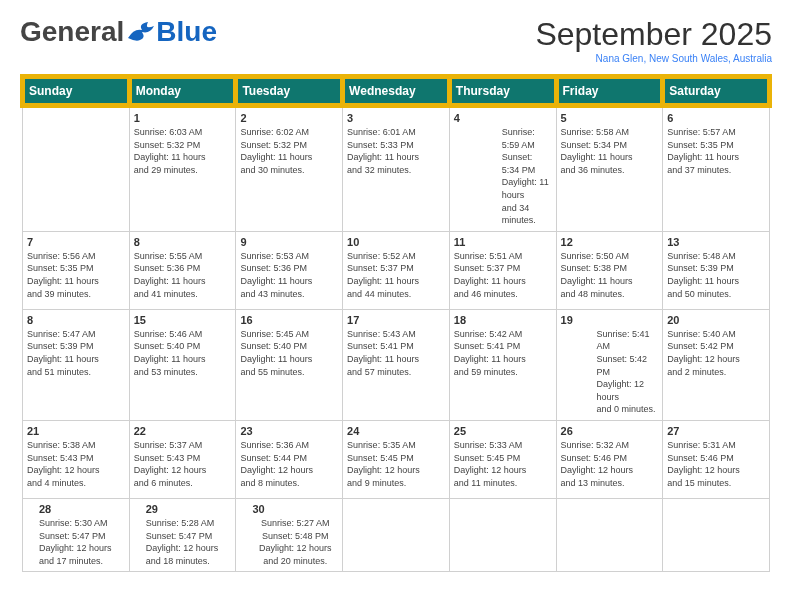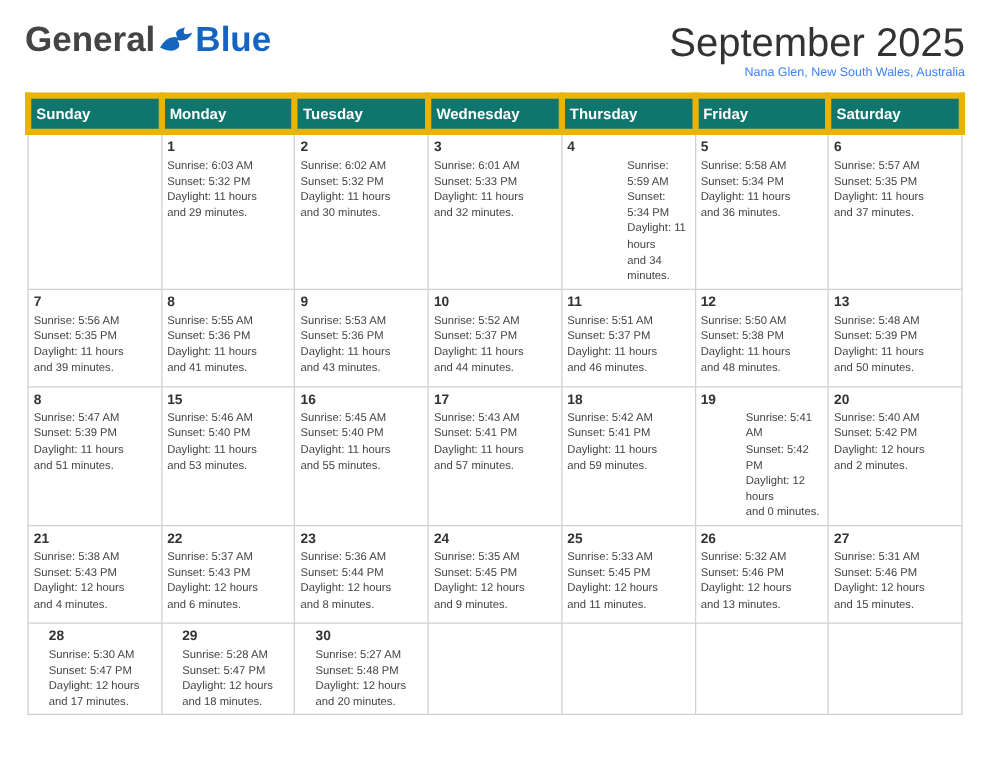--- a/index.html
+++ b/index.html
@@ -340,7 +340,7 @@
           </td>
           <td>
             <div class="day-num">30</div>
-            <div class="day-info" style="white-space: pre-line;">Sunrise: 5:27 AM
+            <div class="day-info" style="white-space: pre-line; text-align: center;">Sunrise: 5:27 AM
 Sunset: 5:48 PM
 Daylight: 12 hours
 and 20 minutes.</div>

